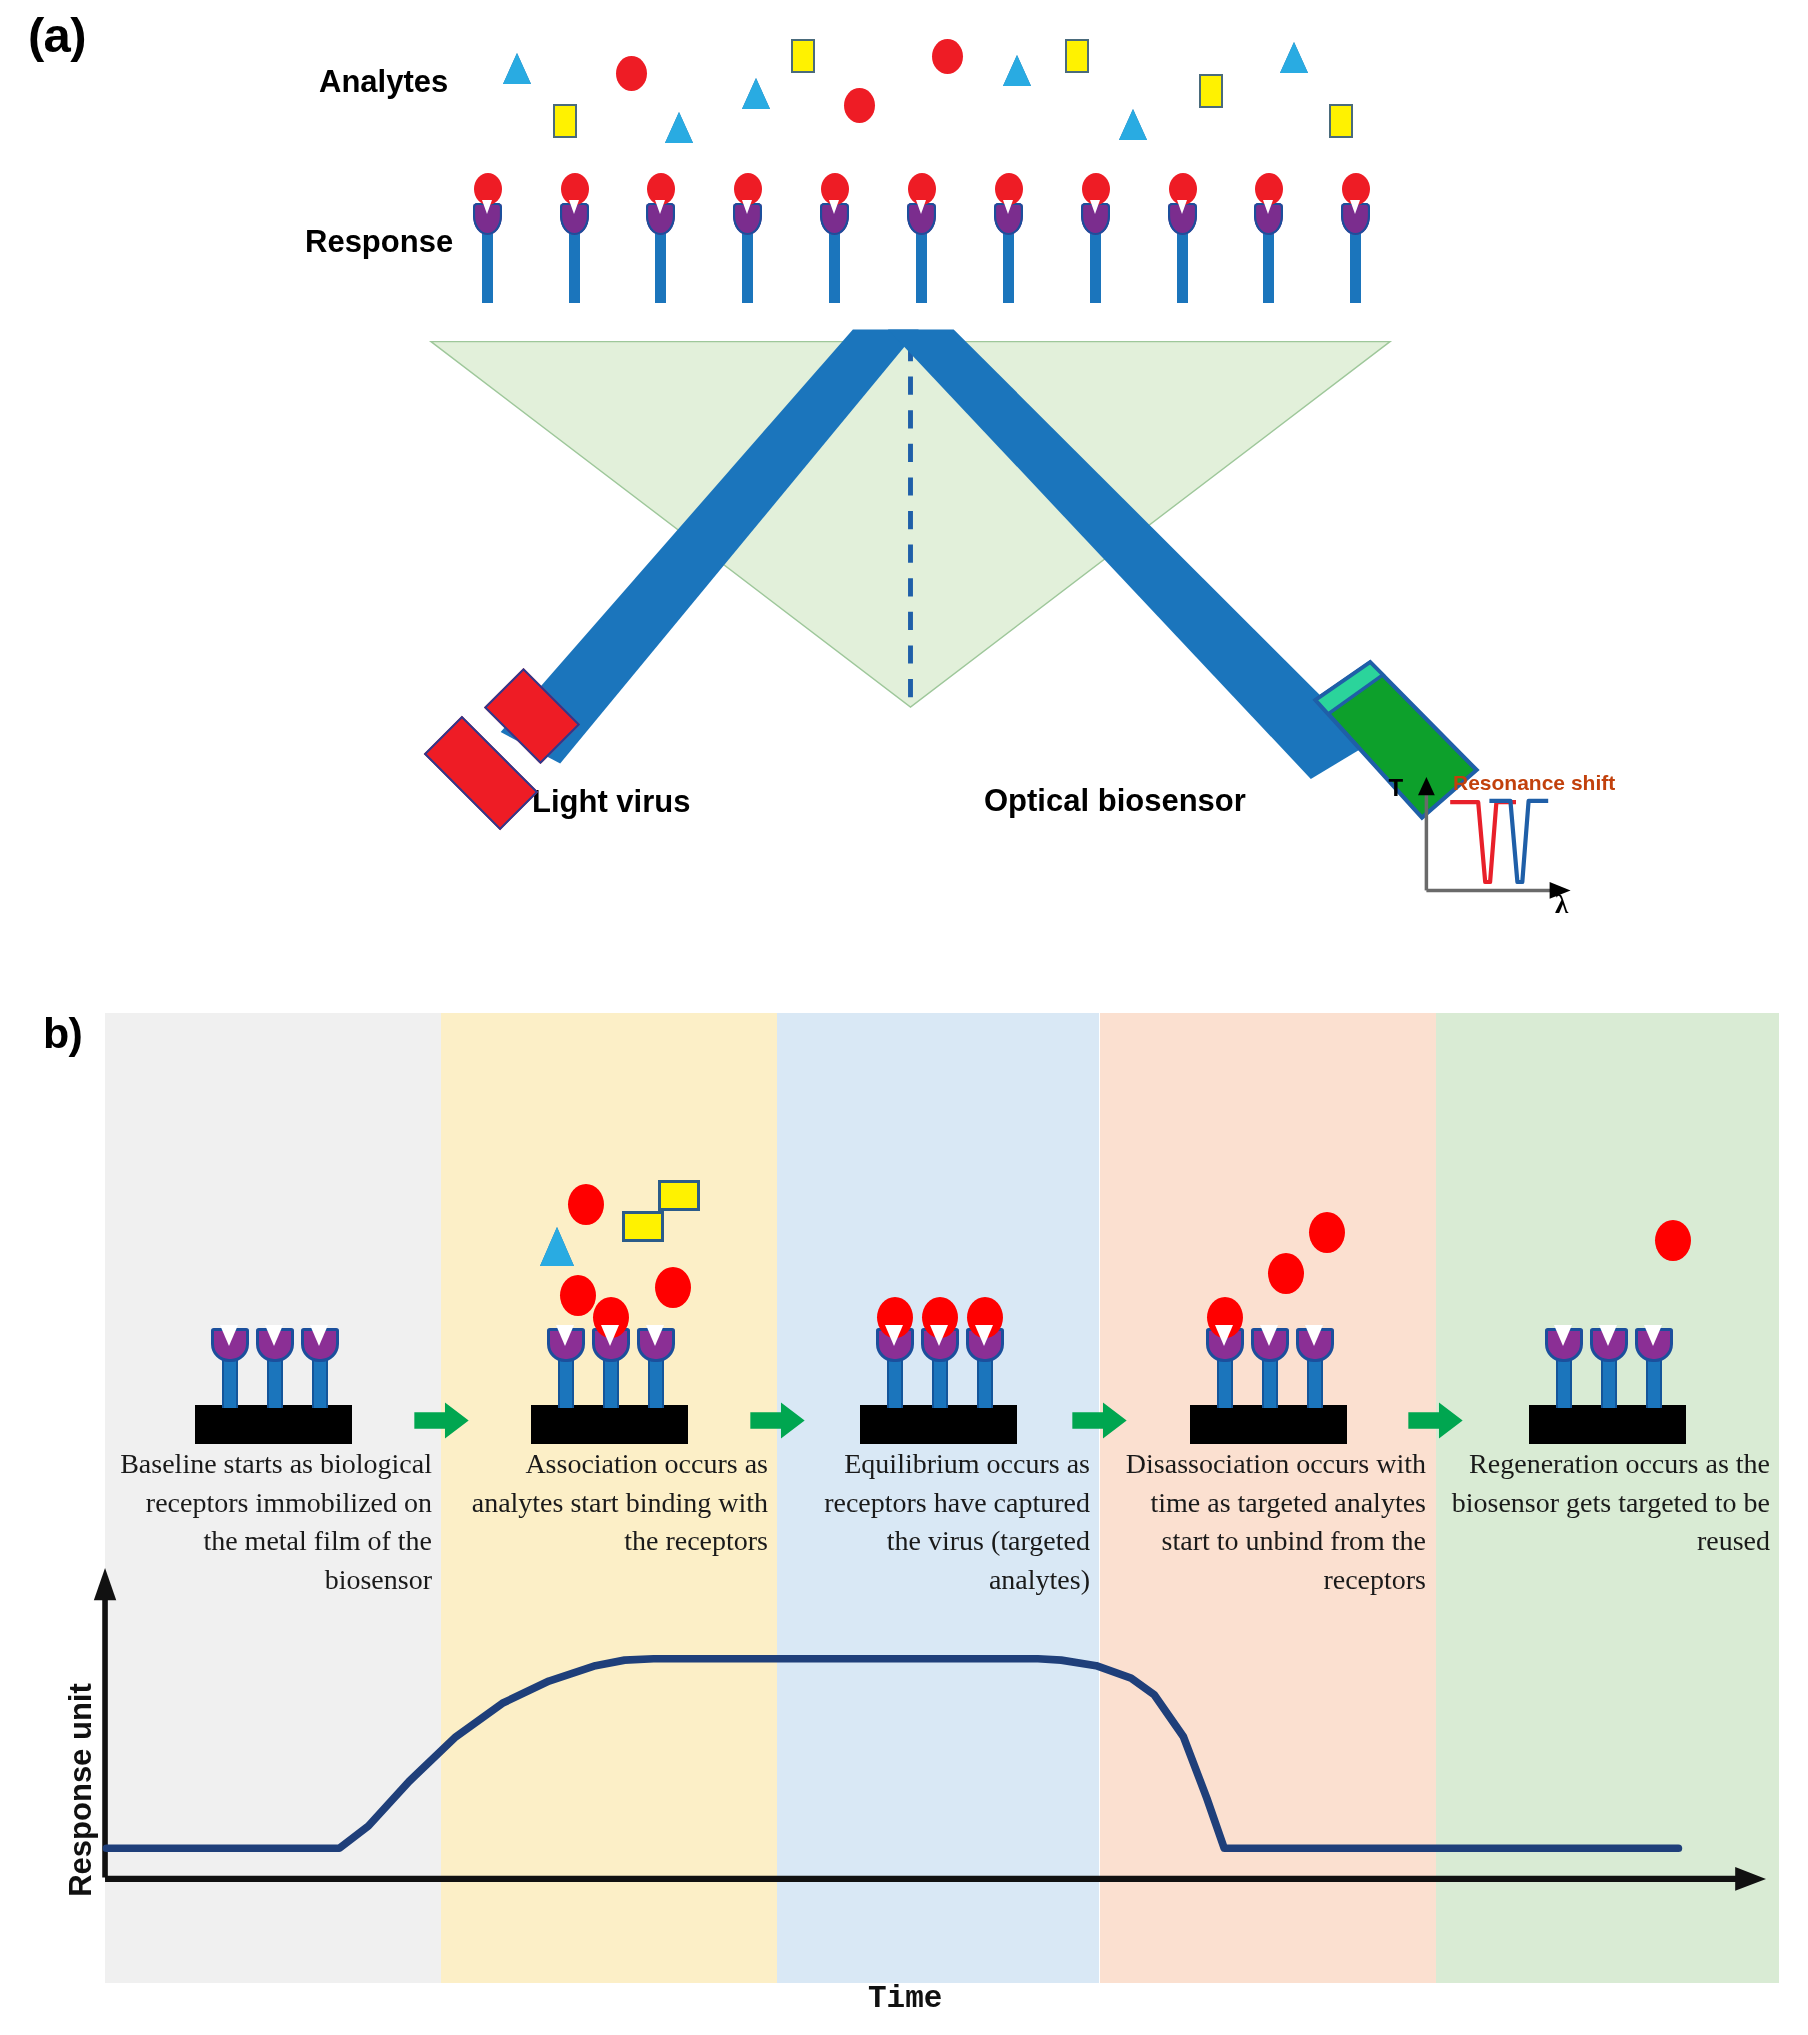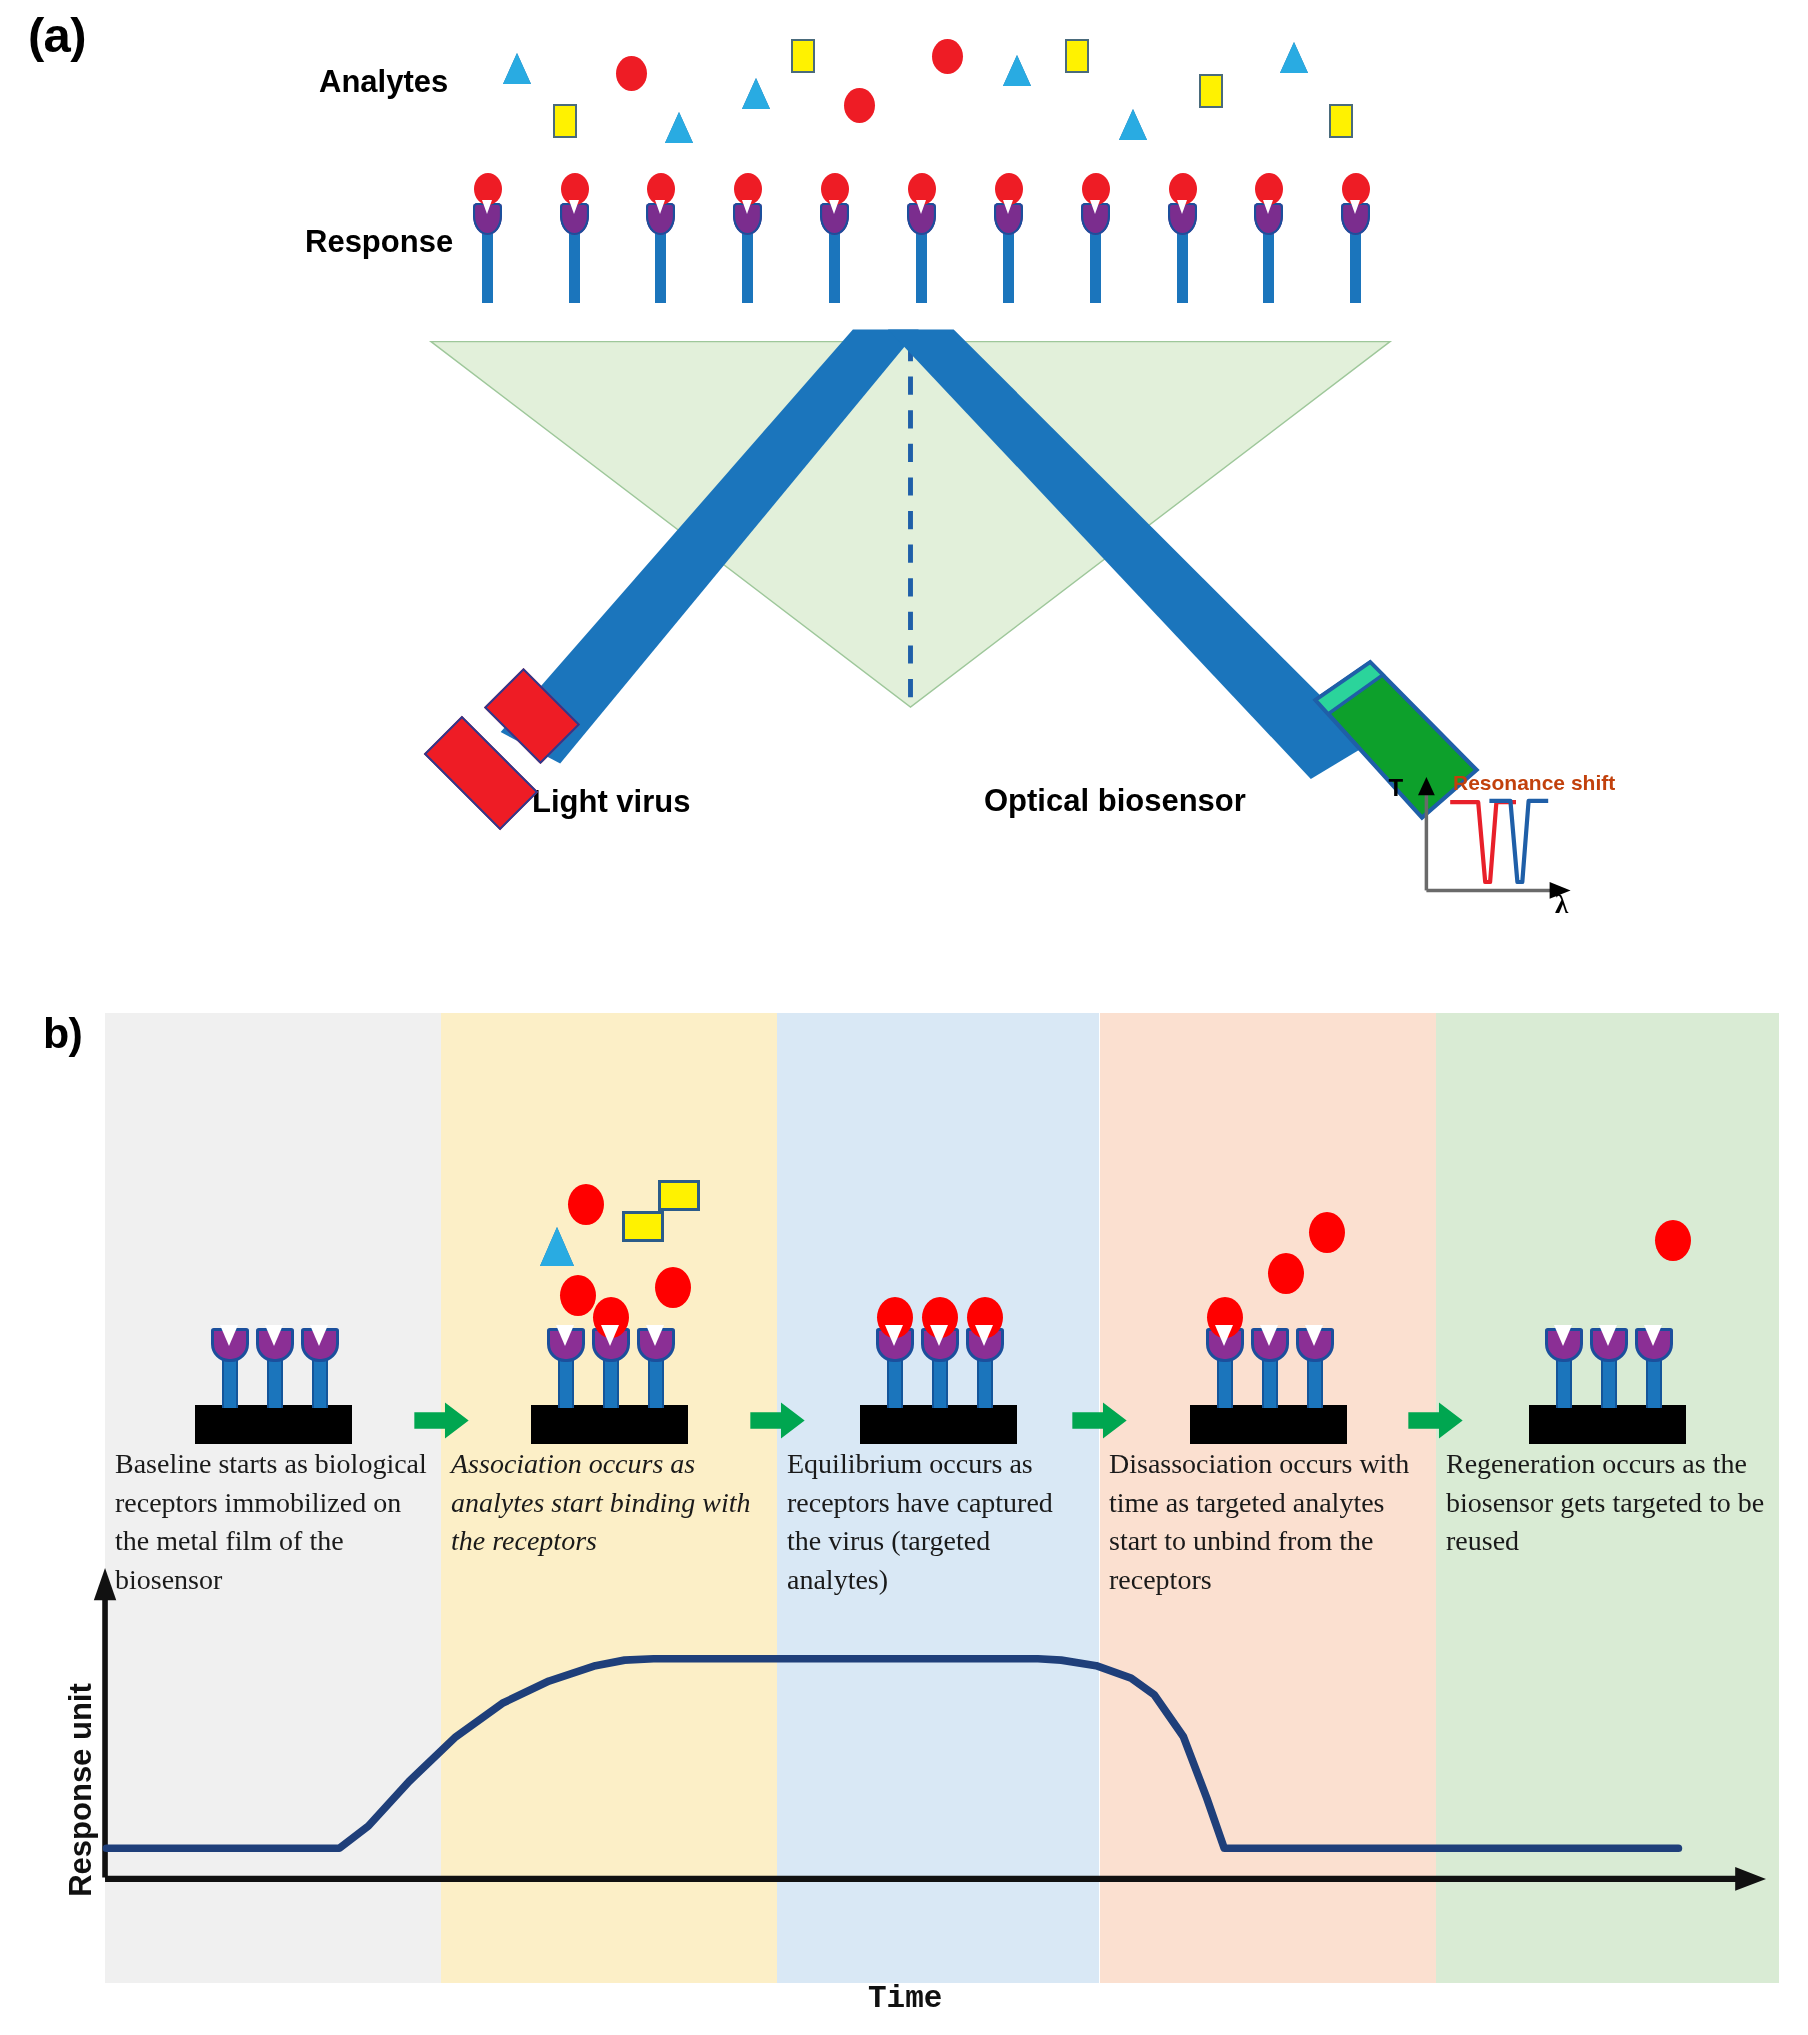--- a/index.html
+++ b/index.html
@@ -103,7 +103,7 @@
 
   
   .caption{
-    position:absolute;text-align:left;color:#1a1a1a;
+    position:absolute;text-align:right;color:#1a1a1a;
     font-family:"Liberation Serif", serif;
     font-size:28px;line-height:1.38;
   }

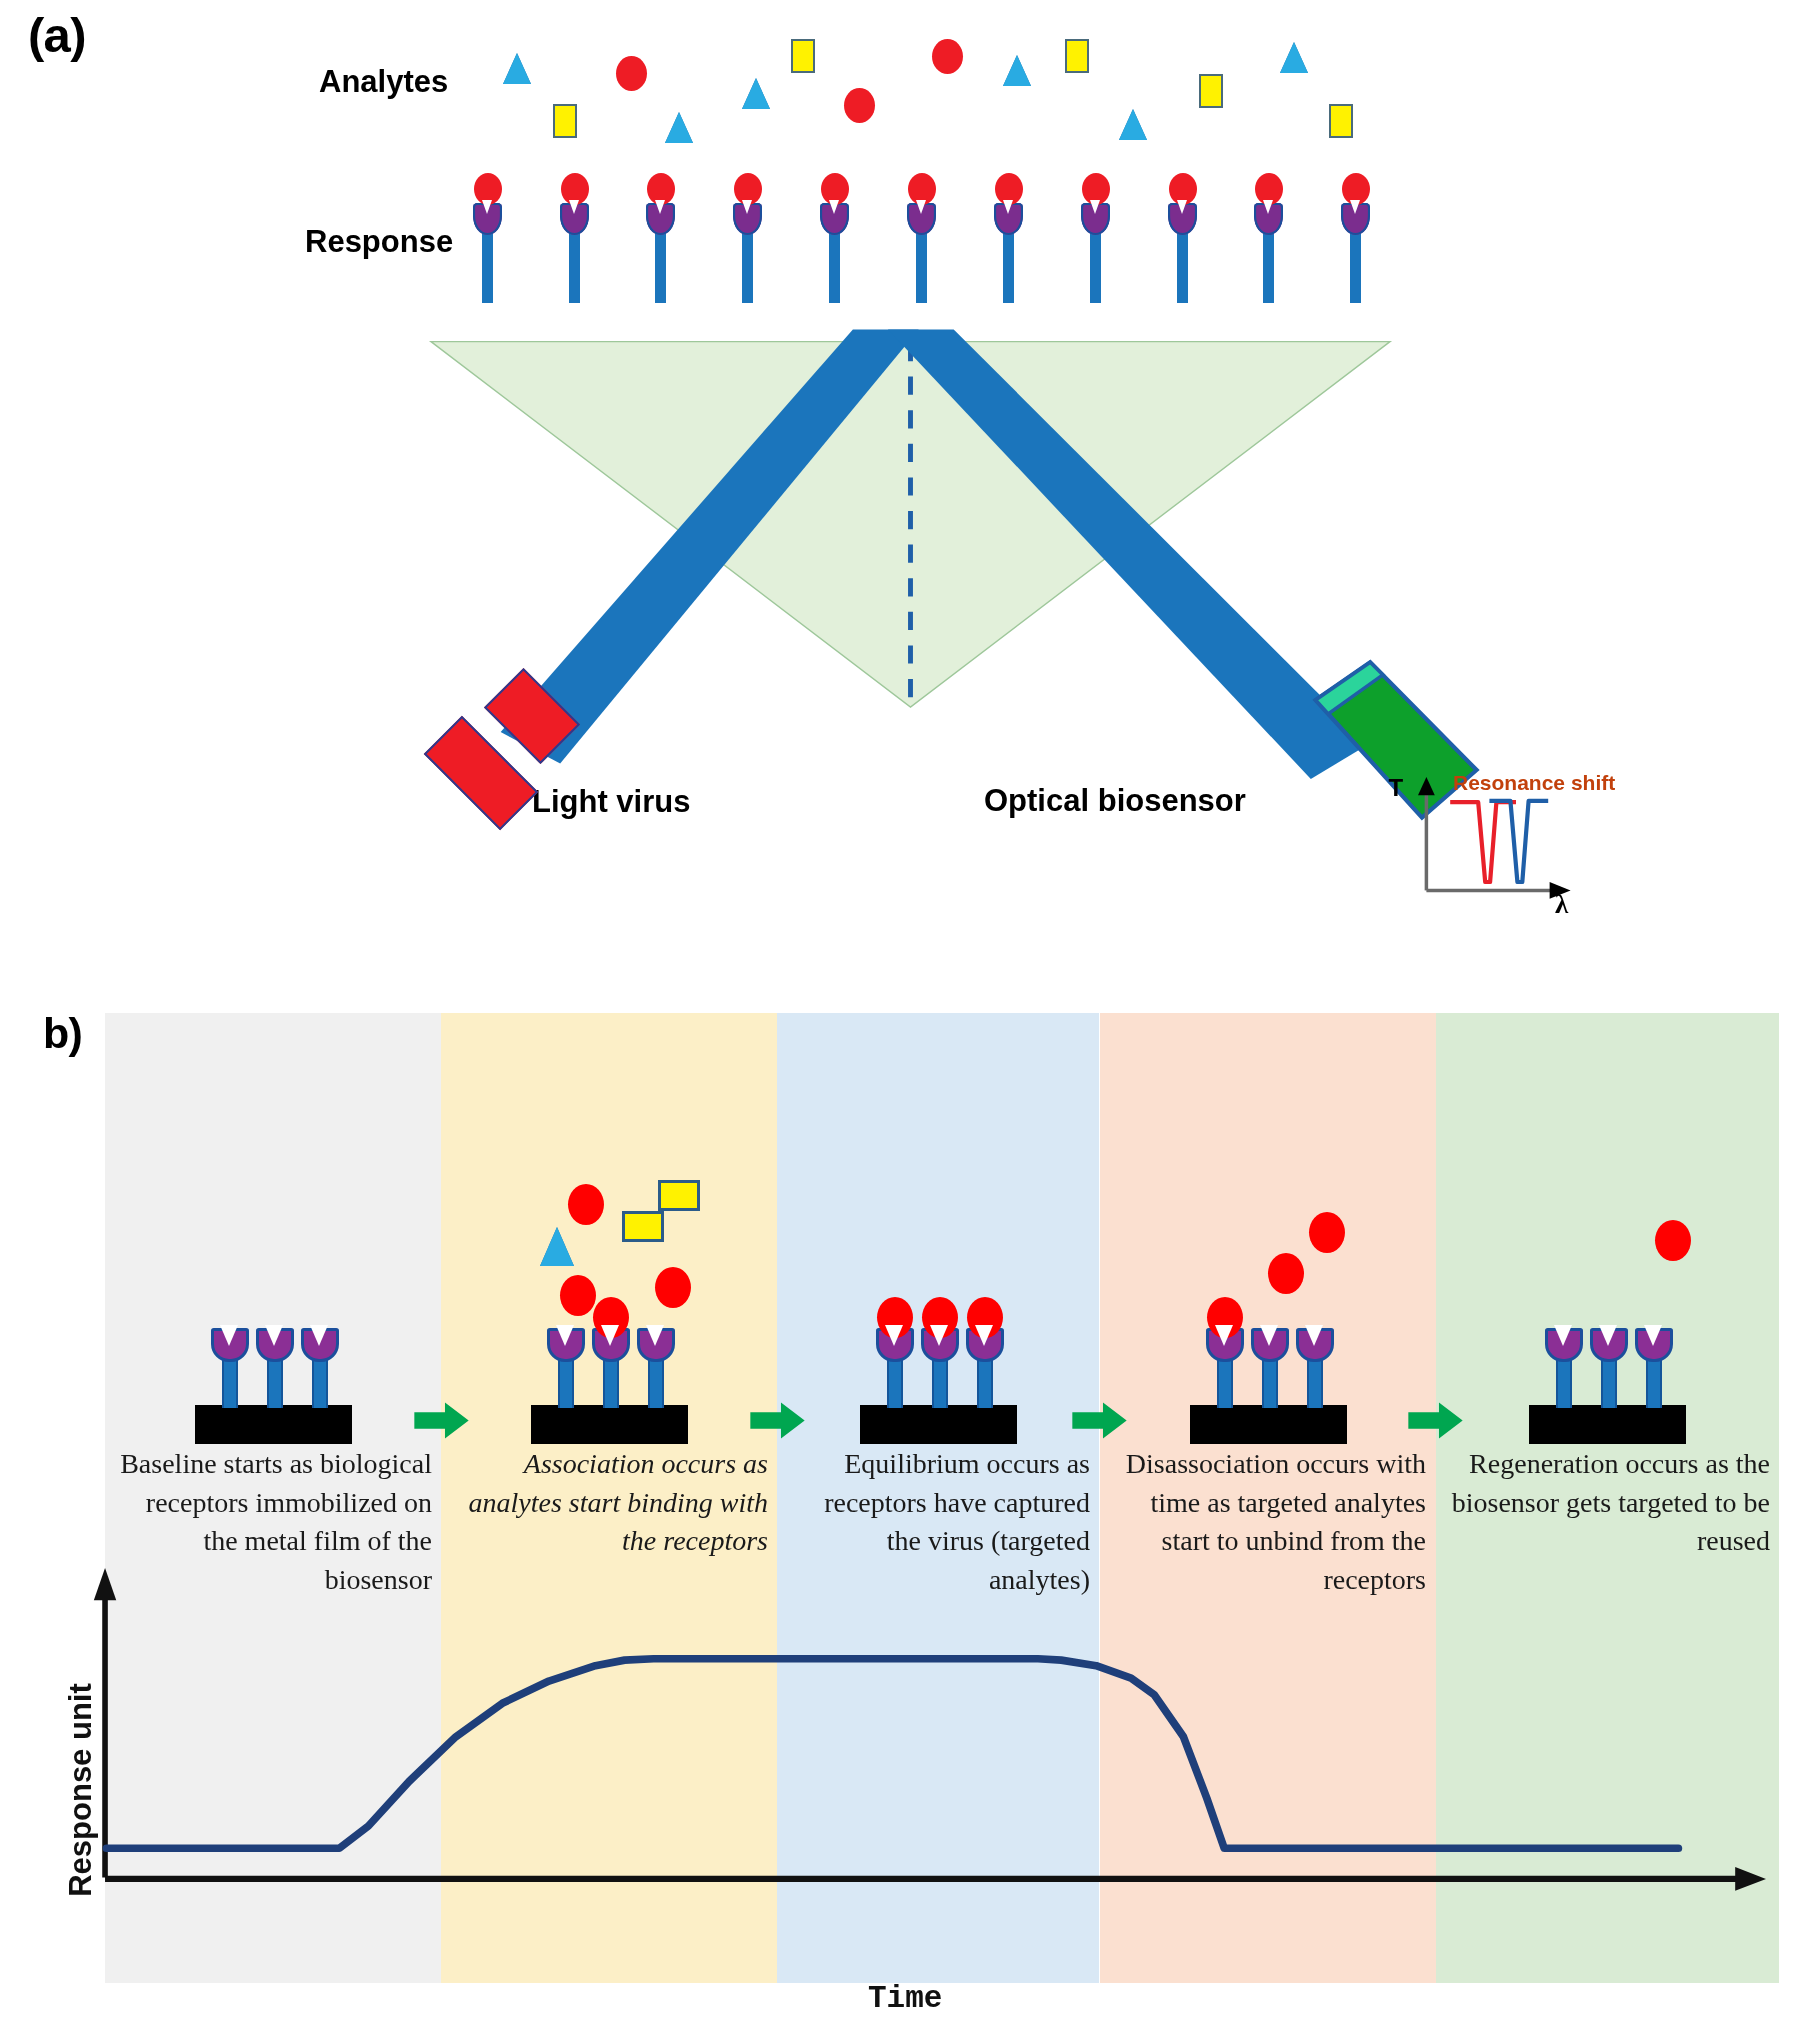--- a/index.html
+++ b/index.html
@@ -385,7 +385,7 @@
     </div>
   <div id="captions">
       <div class="caption" style="left: 115px; top: 464px; width: 317px;">Baseline starts as biological receptors immobilized on the metal film of the biosensor</div>
-      <div class="caption" style="left: 451px; top: 464px; width: 317px; font-style: italic;">Association occurs as analytes start binding with the receptors</div>
+      <div class="caption" style="left: 451px; top: 464px; width: 317px;">Association occurs as analytes start binding with the receptors</div>
       <div class="caption" style="left: 787px; top: 464px; width: 303px;">Equilibrium occurs as receptors have captured the virus (targeted analytes)</div>
       <div class="caption" style="left: 1109px; top: 464px; width: 317px;">Disassociation occurs with time as targeted analytes start to unbind from the receptors</div>
       <div class="caption" style="left: 1446px; top: 464px; width: 324px;">Regeneration occurs as the biosensor gets targeted to be reused</div>

